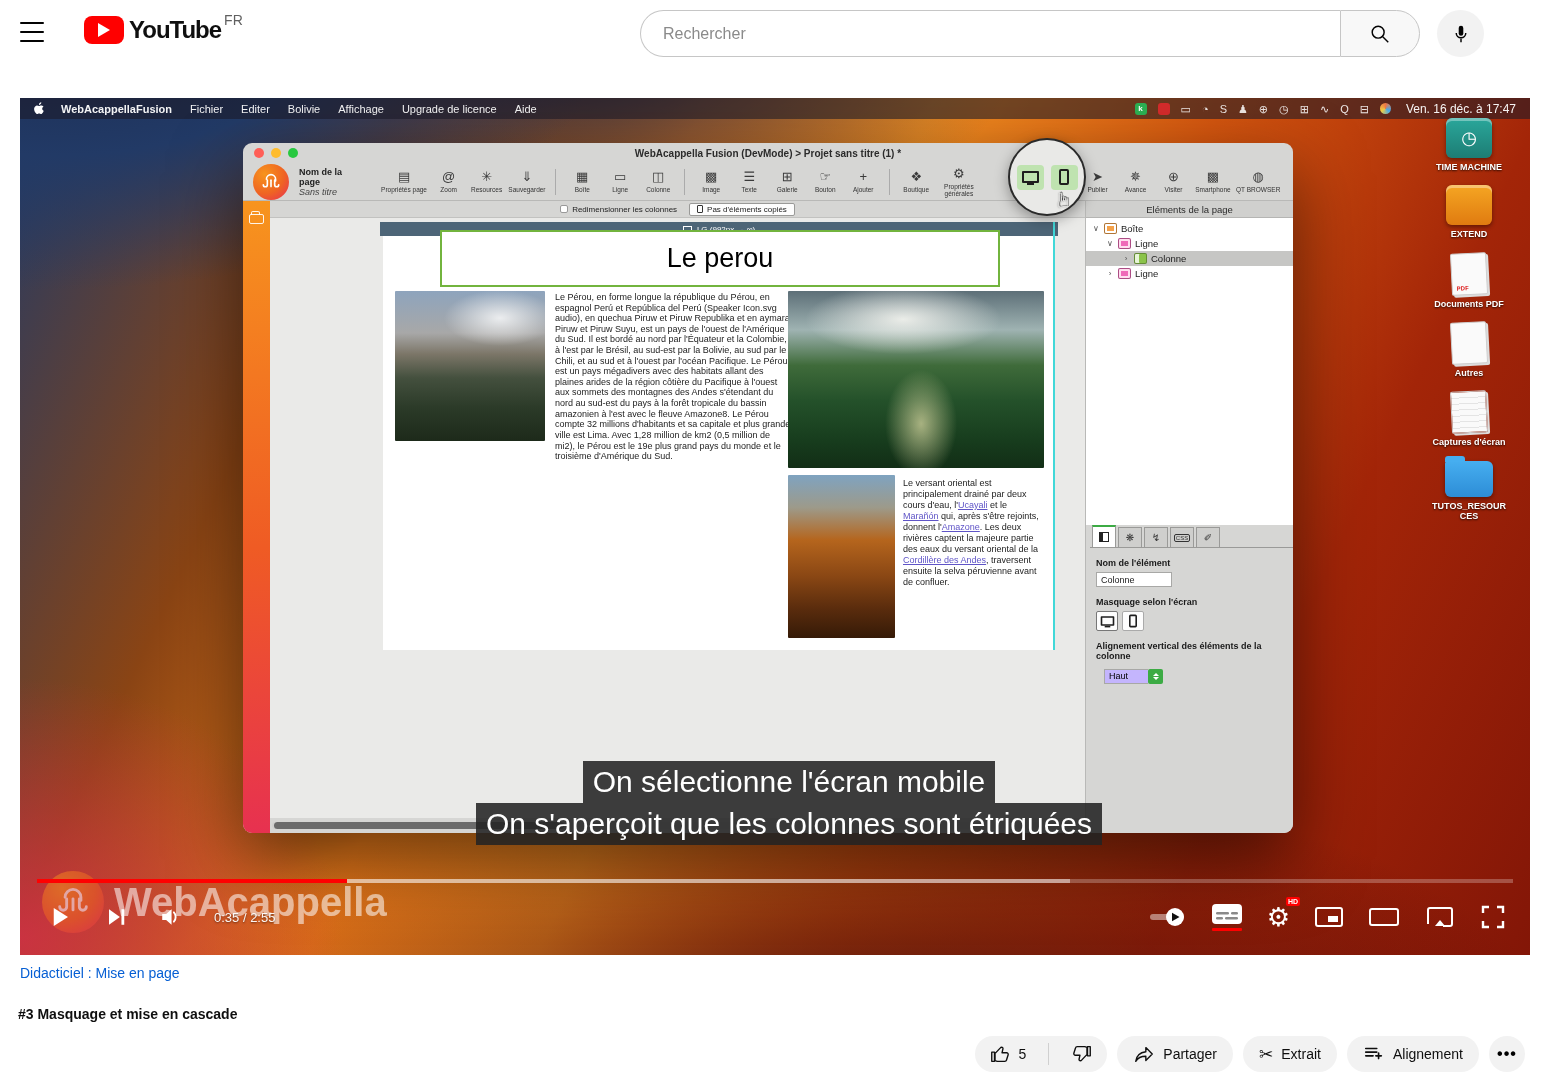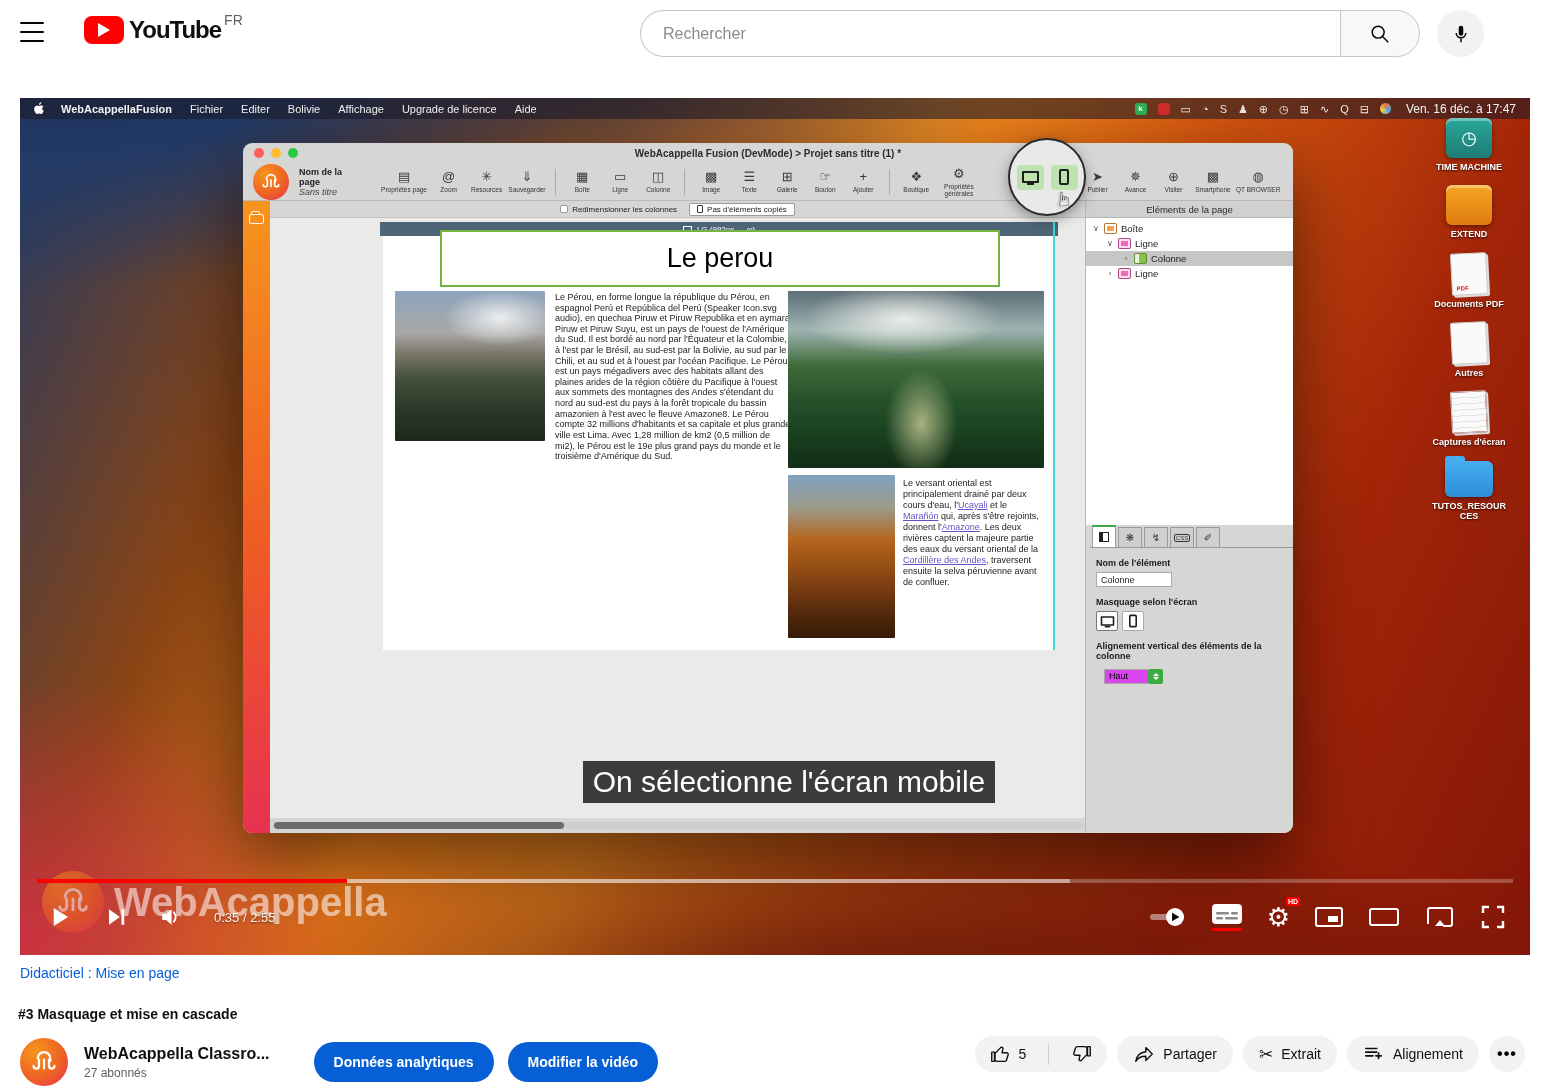--- a/index.html
+++ b/index.html
@@ -127,7 +127,7 @@
   .maskbtn .icon-screen { transform:scale(.8); }
   .maskbtn .icon-phone { transform:scale(.8); }
   .dropdown { margin-left:14px; display:inline-flex; align-items:center; cursor:pointer; }
-  .dd-text { width:44px; height:15px; background:#d946ef; border:1px solid #a8a8a6; border-right:none; font-size:9px; padding:1px 4px; display:flex; align-items:center; }
+  .dd-text { width:44px; height:15px; background:#c4b5fd; border:1px solid #a8a8a6; border-right:none; font-size:9px; padding:1px 4px; display:flex; align-items:center; }
   .dd-step { width:15px; height:15px; background:#3cab44; border-radius:2px; display:flex; flex-direction:column; align-items:center; justify-content:center; gap:1px; }
   .dd-step i { display:block; width:0; height:0; border-left:3px solid transparent; border-right:3px solid transparent; }
   .dd-up { border-bottom:3px solid #fff; } .dd-down { border-top:3px solid #fff; }

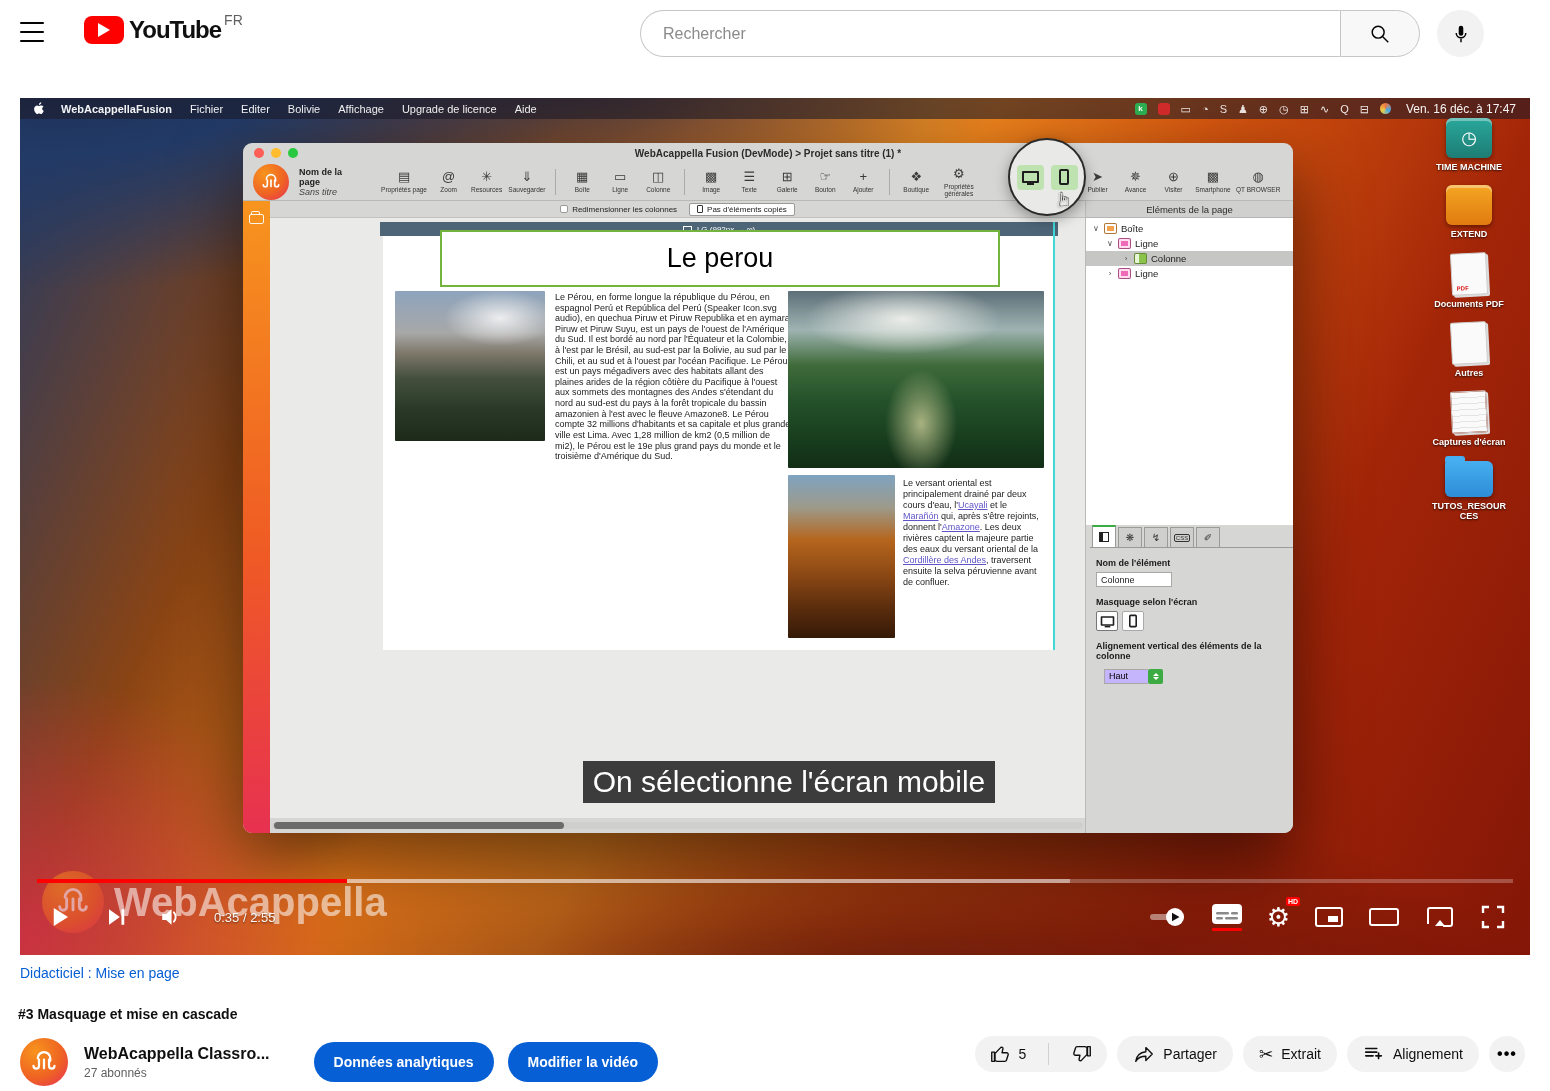--- a/index.html
+++ b/index.html
@@ -512,6 +512,7 @@
 
   <div class="captions">
     <div class="cap-line"><span>On sélectionne l'écran mobile</span></div>
+    <div class="cap-line"><span>On s'aperçoit que les colonnes sont étriquées</span></div>
   </div>
 
   <div class="watermark">

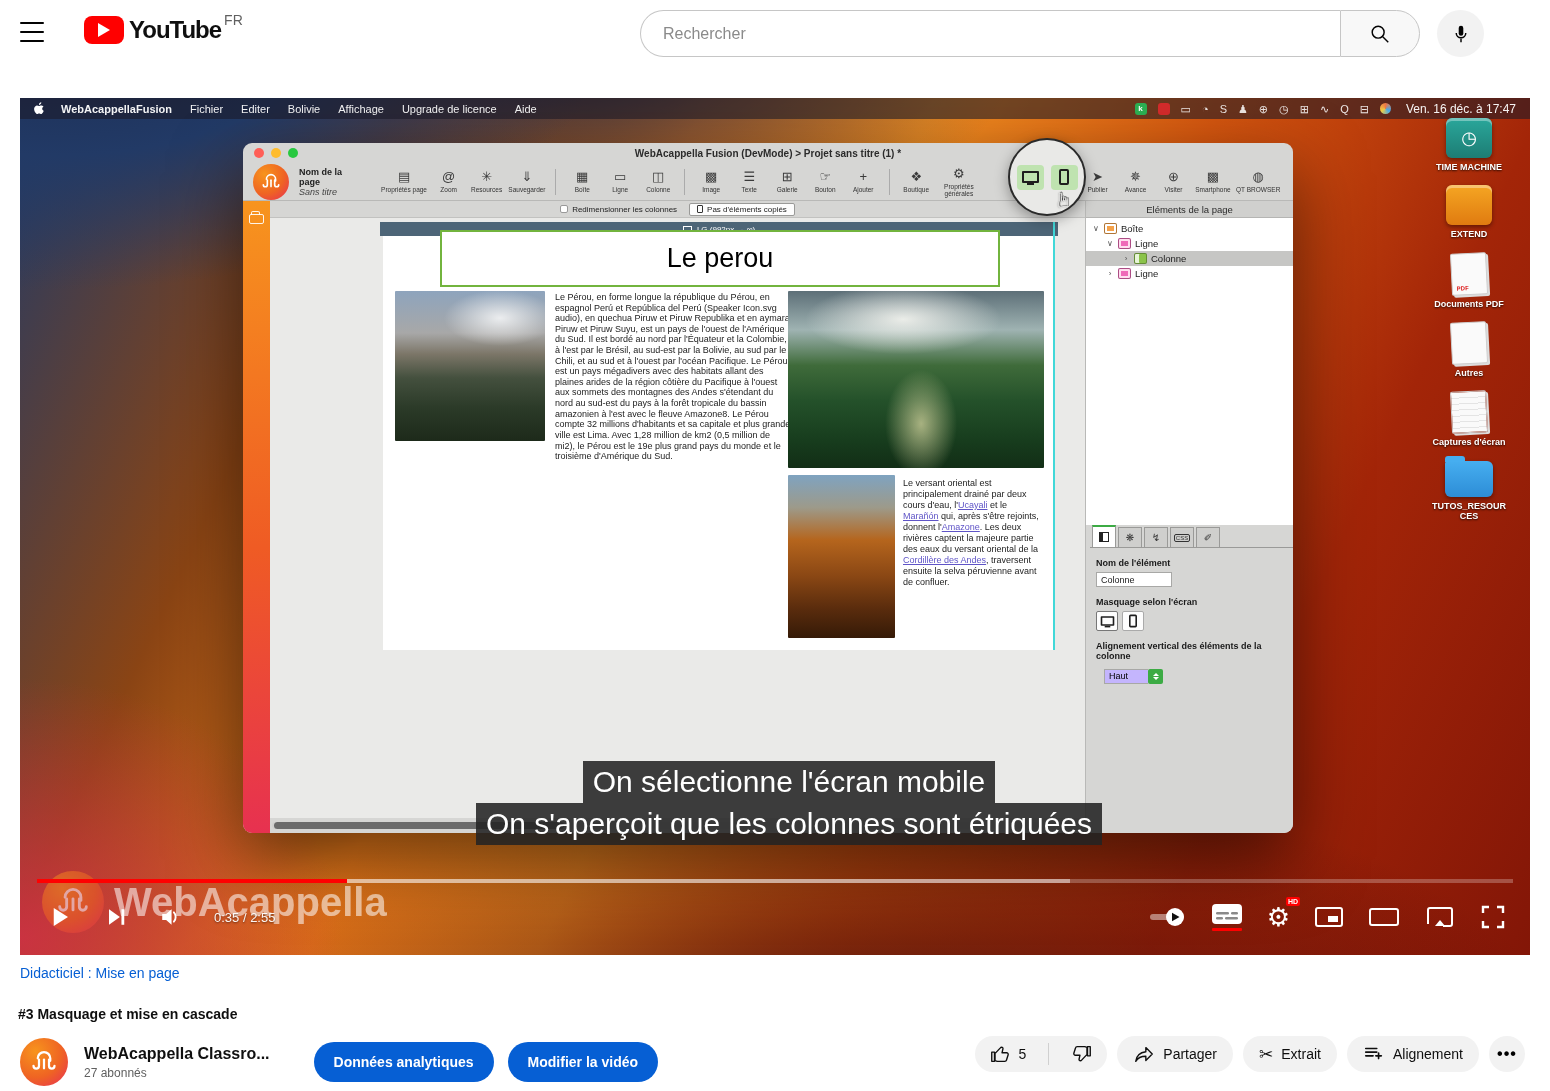--- a/index.html
+++ b/index.html
@@ -607,22 +607,6 @@
 <div class="below">
   <span class="cat-link">Didacticiel : Mise en page</span>
   <h1 class="vtitle">#3 Masquage et mise en cascade</h1>
-  <div class="channel-row">
-    <div class="avatar">
-      <svg width="30" height="30" viewBox="0 0 24 24" fill="none" stroke="#fff" stroke-width="1.8" stroke-linecap="round">
-          <path d="M7 9a5 5 0 0 1 10 0v2"></path>
-          <path d="M8 10v5a2.2 2.2 0 0 1-4.4 0"></path>
-          <path d="M12 10v7"></path>
-          <path d="M16 10v5a2.2 2.2 0 0 0 4.4 0"></path>
-        </svg>
-    </div>
-    <div class="ch-meta">
-      <div class="ch-name">WebAcappella Classro...</div>
-      <div class="ch-subs">27 abonnés</div>
-    </div>
-    <button class="blue-btn first">Données analytiques</button>
-    <button class="blue-btn">Modifier la vidéo</button>
-  </div>
   <div class="actions">
     <div class="pill seg">
       <span class="segpart">

